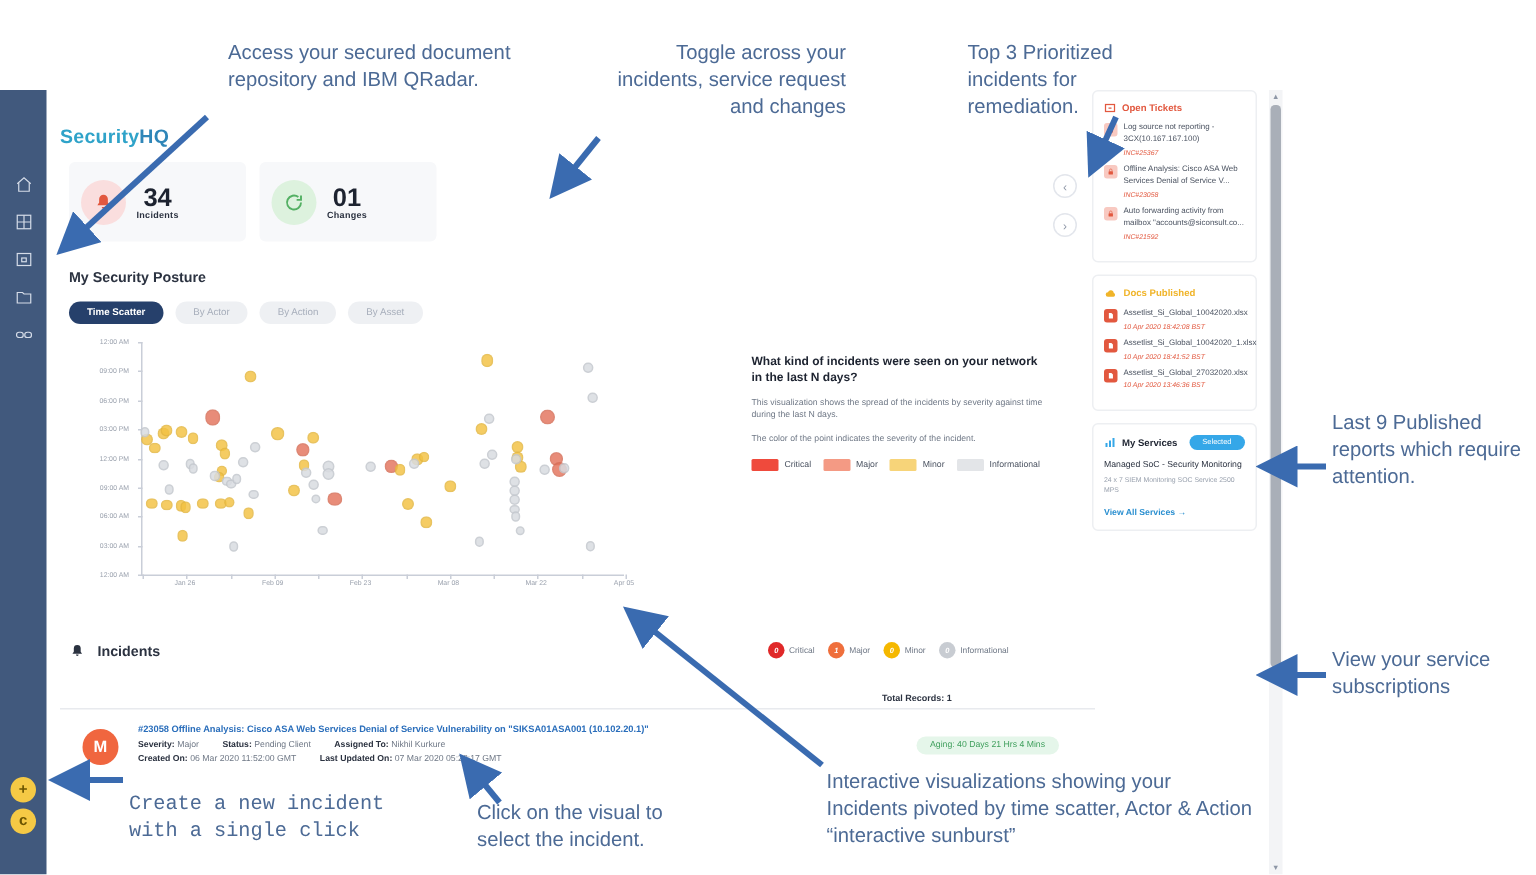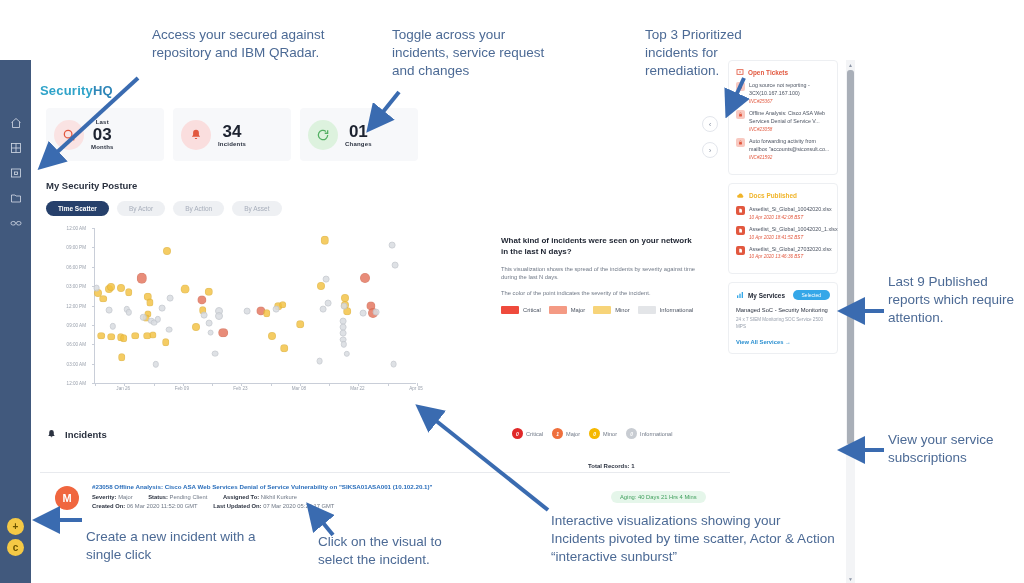--- a/index.html
+++ b/index.html
@@ -513,7 +513,7 @@
   </div>
 </div>
 
-<div class="ann" style="left:152px;top:26px;width:190px;">Access your secured against repository and IBM QRadar.</div>
+<div class="ann" style="left:152px;top:26px;width:190px;">Access your secured document repository and IBM QRadar.</div>
 <div class="ann" style="left:392px;top:26px;width:160px;">Toggle across your incidents, service request and changes</div>
 <div class="ann" style="left:645px;top:26px;width:130px;">Top 3 Prioritized incidents for remediation.</div>
 <div class="ann" style="left:888px;top:273px;width:136px;">Last 9 Published reports which require attention.</div>

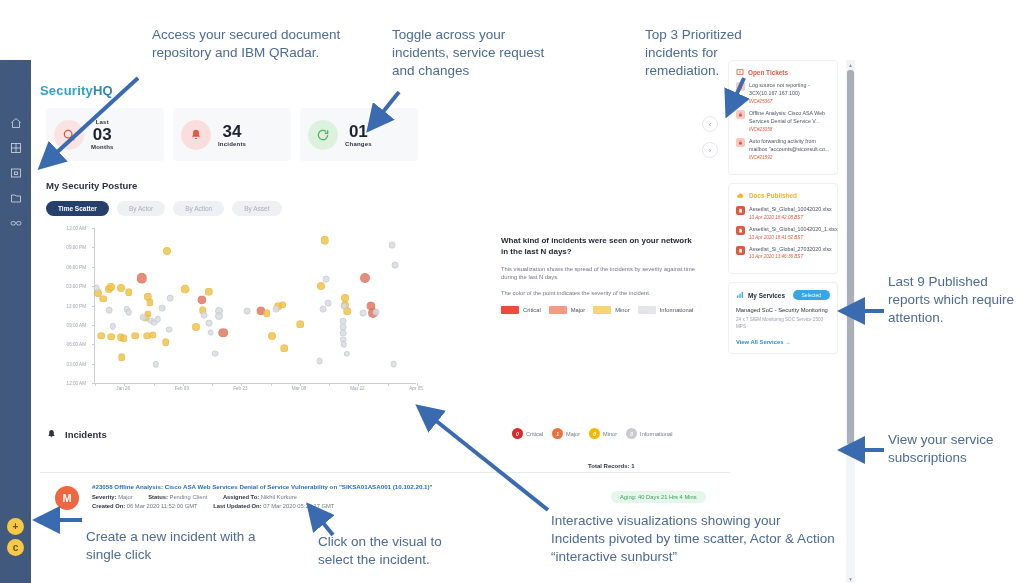--- a/index.html
+++ b/index.html
@@ -514,7 +514,7 @@
 </div>
 
 <div class="ann" style="left:152px;top:26px;width:190px;">Access your secured document repository and IBM QRadar.</div>
-<div class="ann" style="left:392px;top:26px;width:160px;">Toggle across your incidents, service request and changes</div>
+<div class="ann" style="left:404px;top:26px;width:160px;text-align:right;">Toggle across your incidents, service request and changes</div>
 <div class="ann" style="left:645px;top:26px;width:130px;">Top 3 Prioritized incidents for remediation.</div>
 <div class="ann" style="left:888px;top:273px;width:136px;">Last 9 Published reports which require attention.</div>
 <div class="ann" style="left:888px;top:431px;width:136px;">View your service subscriptions</div>

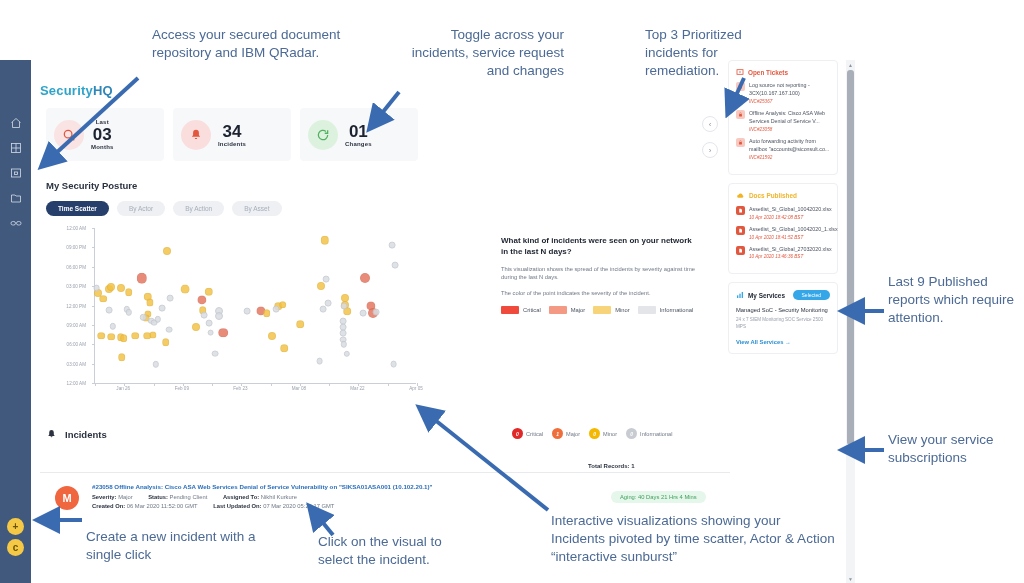--- a/index.html
+++ b/index.html
@@ -146,19 +146,6 @@
   </div>
 
   <div class="kpis">
-    <div class="kpi">
-      <div class="bub" style="background:#fae3e3">
-        <svg viewBox="0 0 24 24" fill="none" stroke="#e2583f" stroke-width="2.2">
-            <circle cx="10.5" cy="10.5" r="6.5"></circle>
-            <path d="M15.5 15.5L21 21"></path>
-          </svg>
-      </div>
-      <div class="txt">
-        <div class="top">Last</div>
-        <div class="num">03</div>
-        <div class="bot">Months</div>
-      </div>
-    </div>
     <div class="kpi">
       <div class="bub" style="background:#fadede">
         <svg viewBox="0 0 24 24" fill="#e2583f">

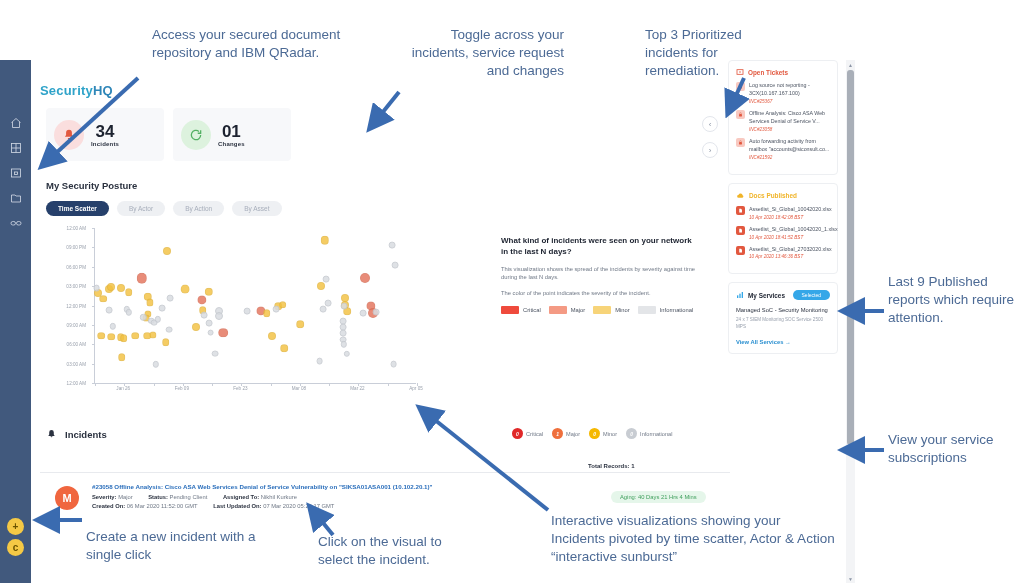--- a/index.html
+++ b/index.html
@@ -505,7 +505,7 @@
 <div class="ann" style="left:645px;top:26px;width:130px;">Top 3 Prioritized incidents for remediation.</div>
 <div class="ann" style="left:888px;top:273px;width:136px;">Last 9 Published reports which require attention.</div>
 <div class="ann" style="left:888px;top:431px;width:136px;">View your service subscriptions</div>
-<div class="ann" style="left:86px;top:528px;width:175px;">Create a new incident with a single click</div>
+<div class="ann" style="left:86px;top:528px;width:175px;font-family:Liberation Mono, monospace;">Create a new incident with a single click</div>
 <div class="ann" style="left:318px;top:533px;width:160px;">Click on the visual to select the incident.</div>
 <div class="ann" style="left:551px;top:512px;width:284px;">Interactive visualizations showing your Incidents pivoted by time scatter, Actor &amp; Action “interactive sunburst”</div>
 

